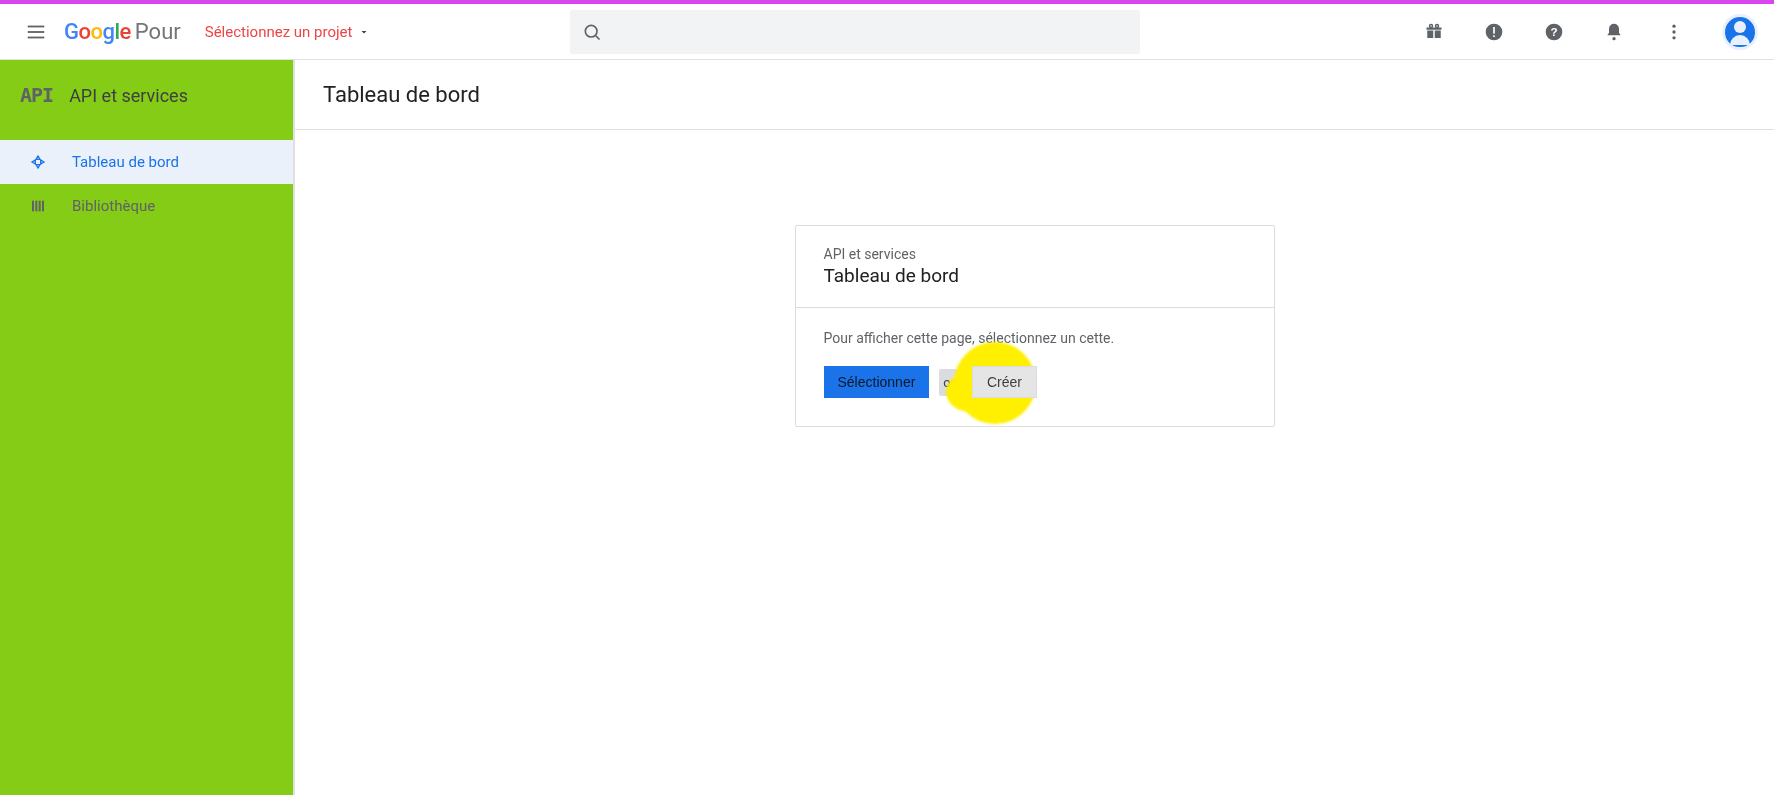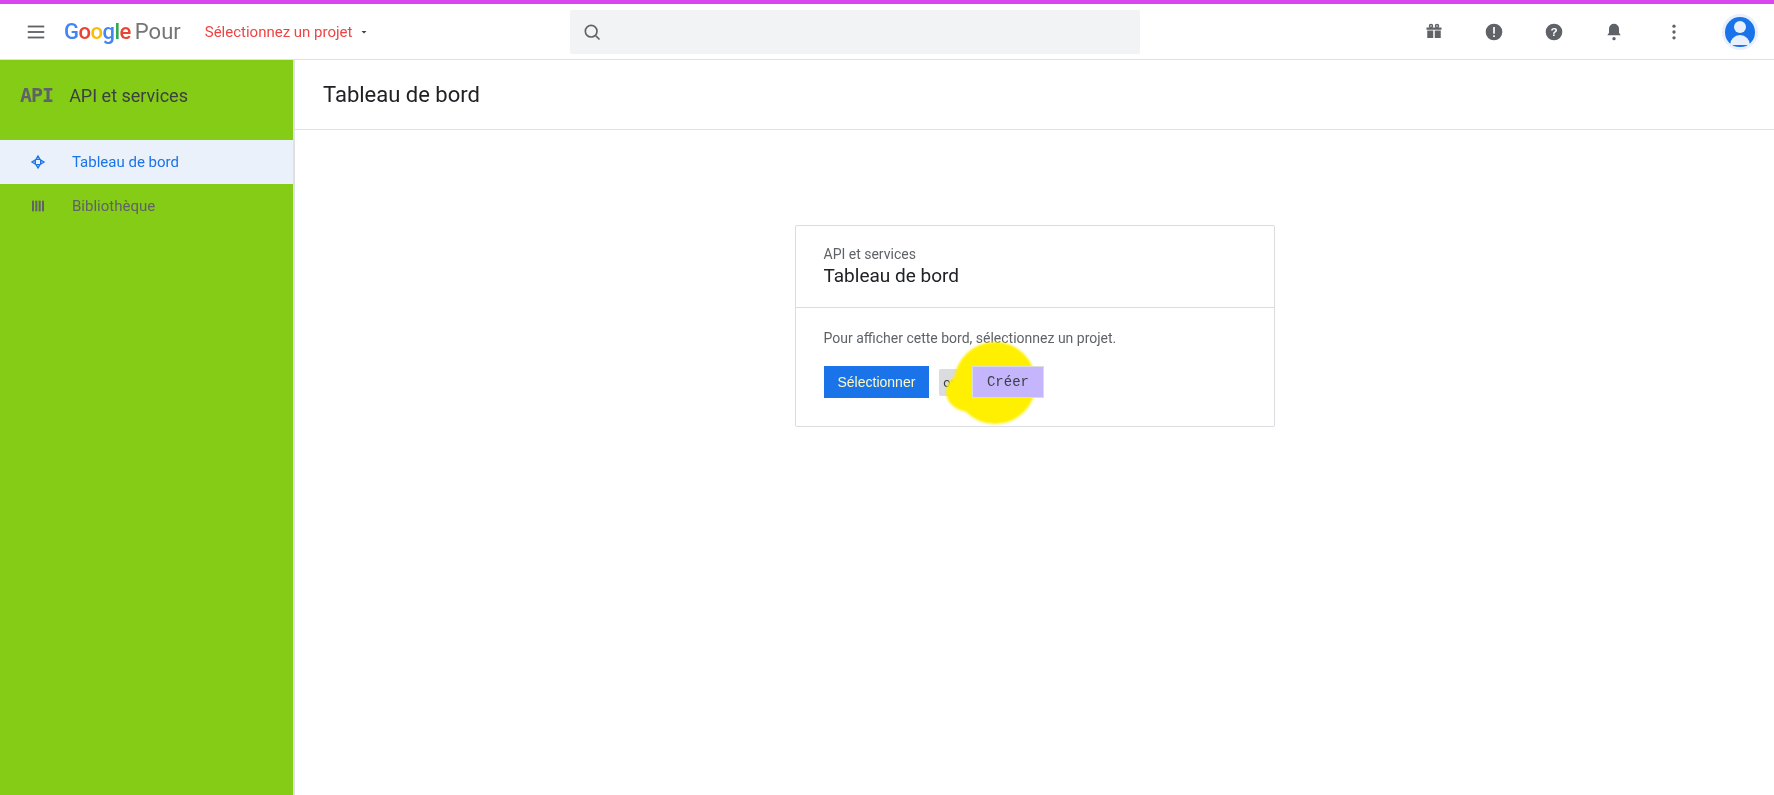--- a/index.html
+++ b/index.html
@@ -389,7 +389,7 @@
           <div class="title">Tableau de bord</div>
         </div>
         <div class="card-body">
-          <div class="instruction">Pour afficher cette bord, sélectionnez un projet.</div>
+          <div class="instruction">Pour afficher cette page, sélectionnez un cette.</div>
           <div class="card-actions">
             <div class="highlight-blob"></div>
             <button class="btn-primary">Sélectionner</button>

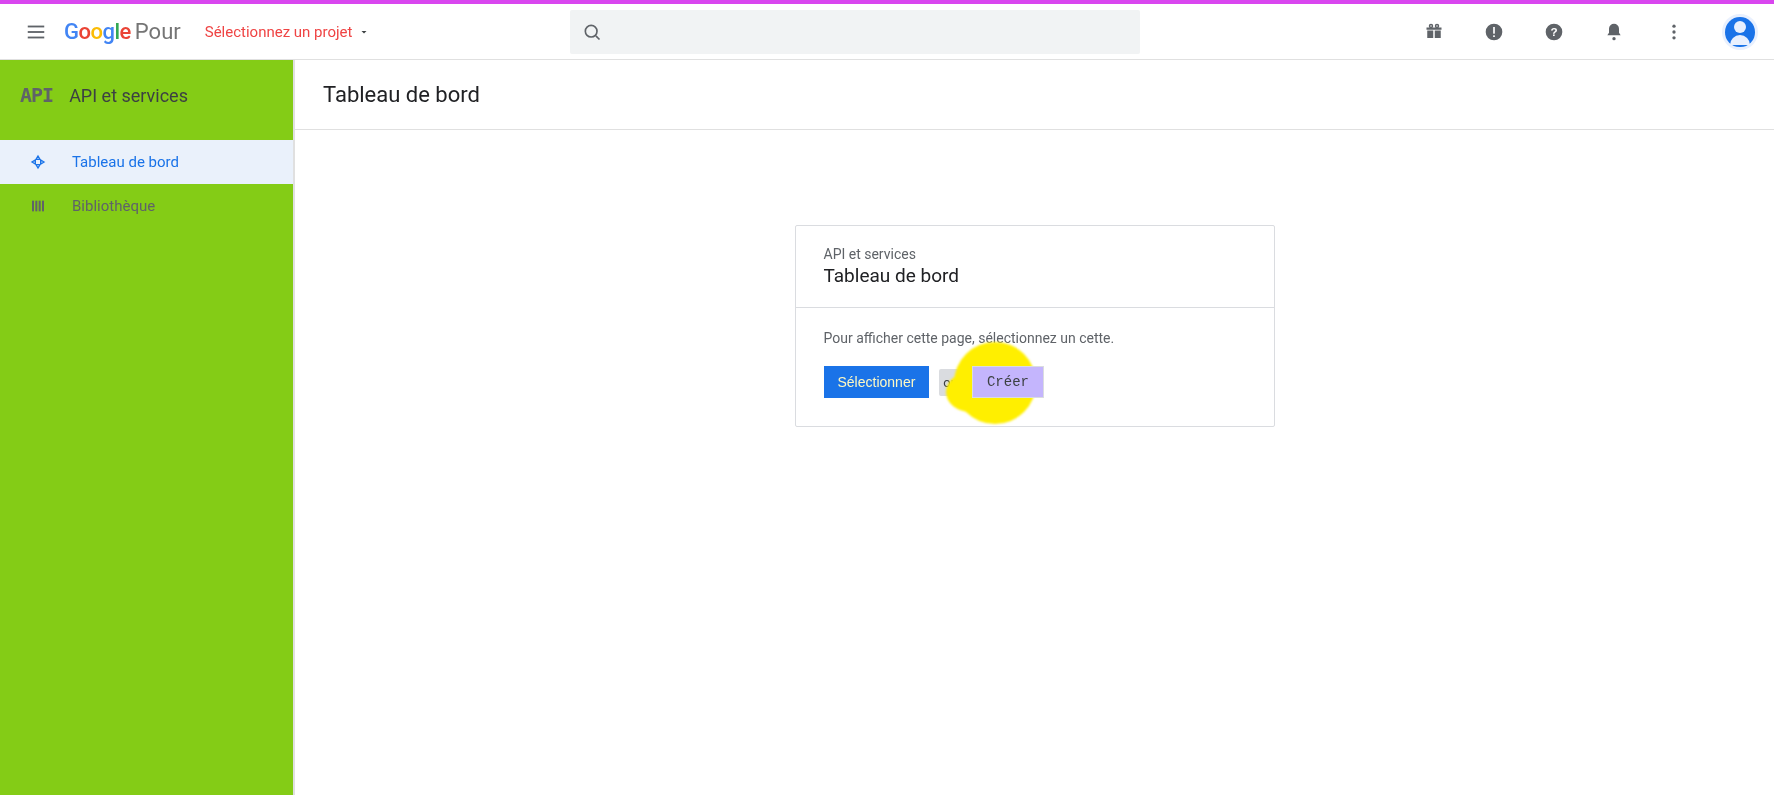--- a/index.html
+++ b/index.html
@@ -234,7 +234,7 @@
 }
 .btn-primary {
   background: #1a73e8;
-  color: #fef9c3;
+  color: #0f172a;
   border: none;
   padding: 8px 14px;
   font-size: 14px;

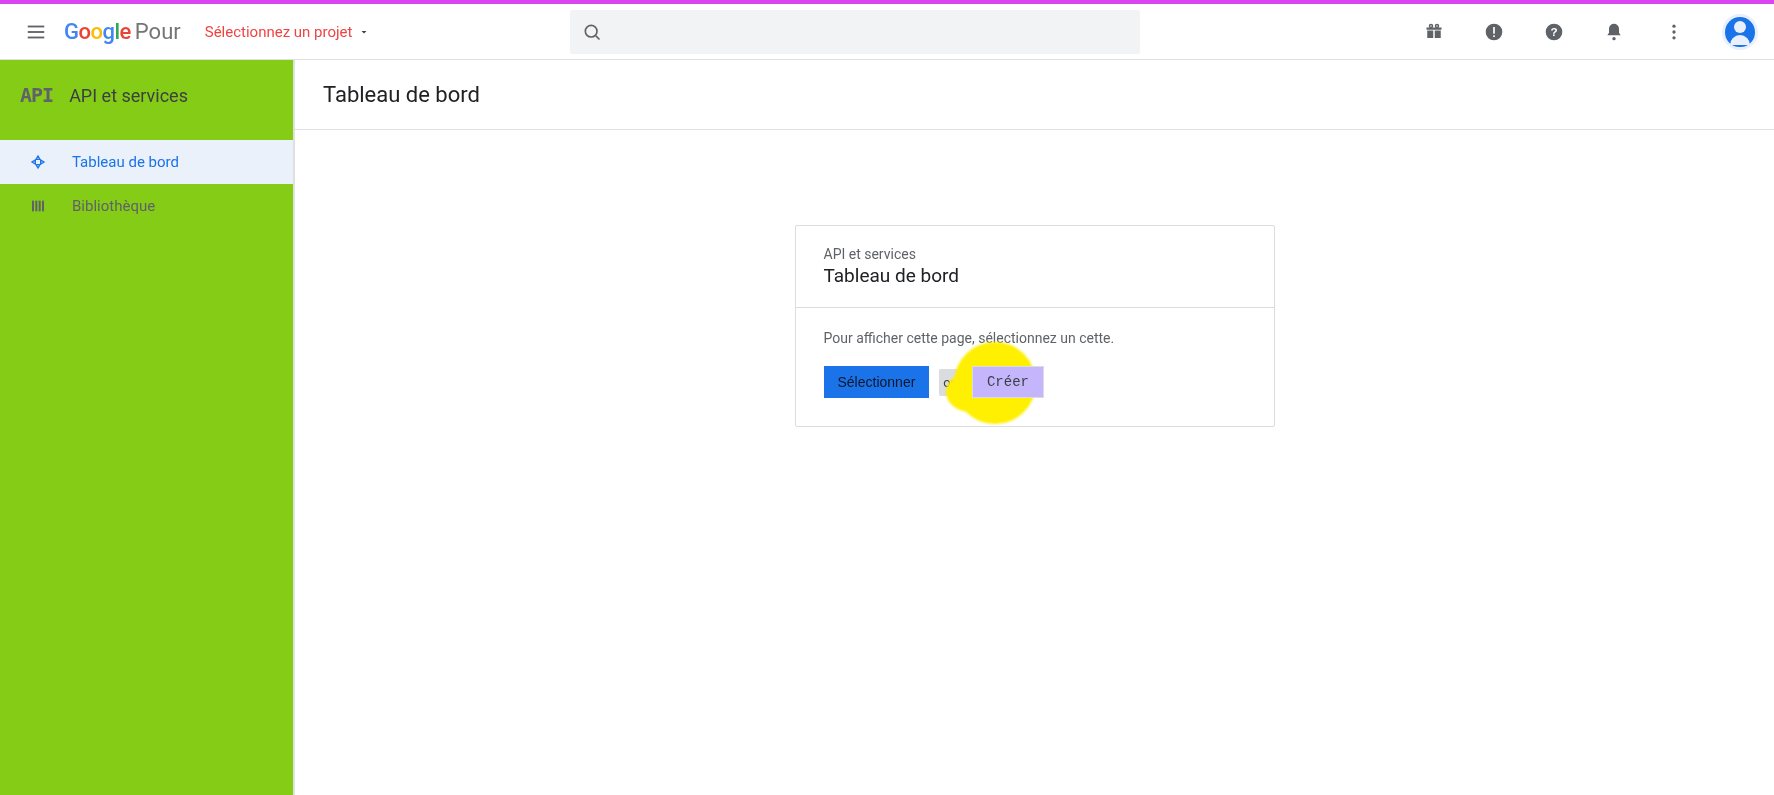--- a/index.html
+++ b/index.html
@@ -248,7 +248,7 @@
   border-radius: 2px;
 }
 .btn-secondary {
-  background: #c4b5fd;
+  background: #e5e5e5;
   border: 1px solid #dadce0;
   padding: 7px 14px;
   font-size: 14px;
@@ -256,7 +256,6 @@
   cursor: pointer;
   position: relative;
   z-index: 2;
-  font-family: Liberation Mono, monospace;
 }
 .highlight-blob {
   position: absolute;

